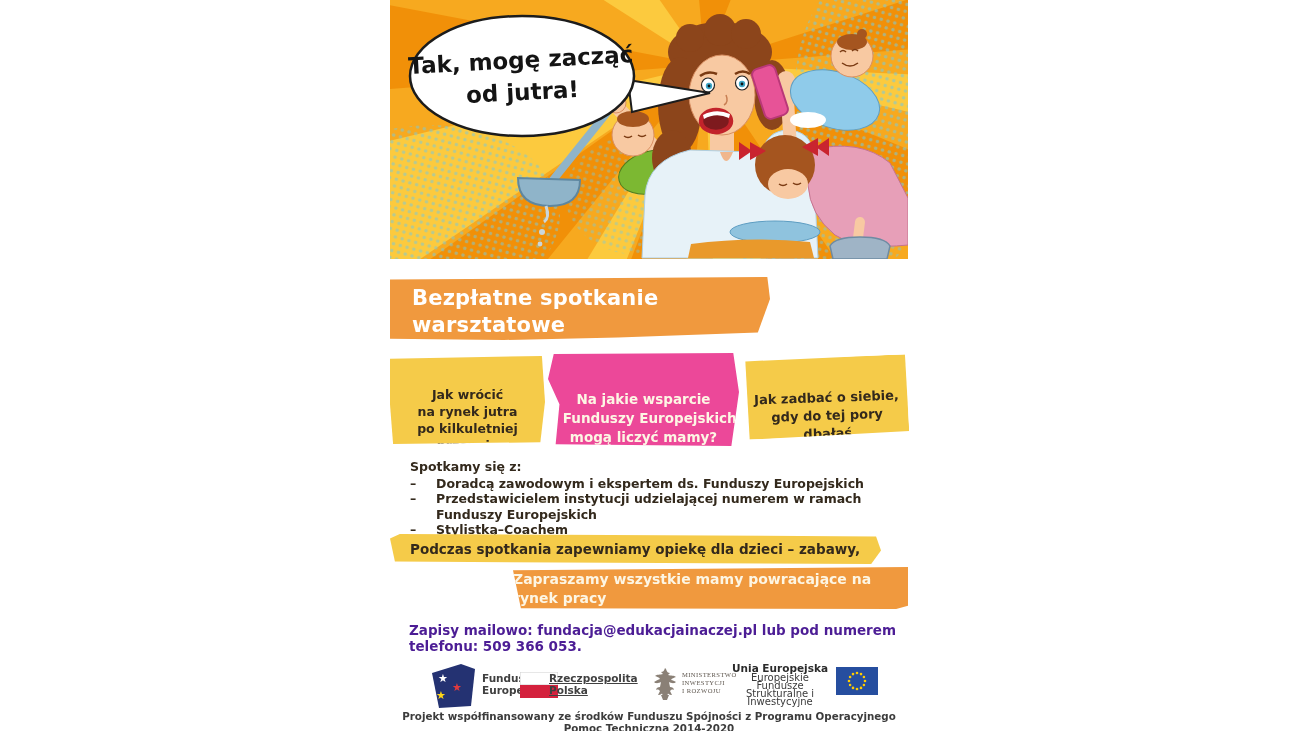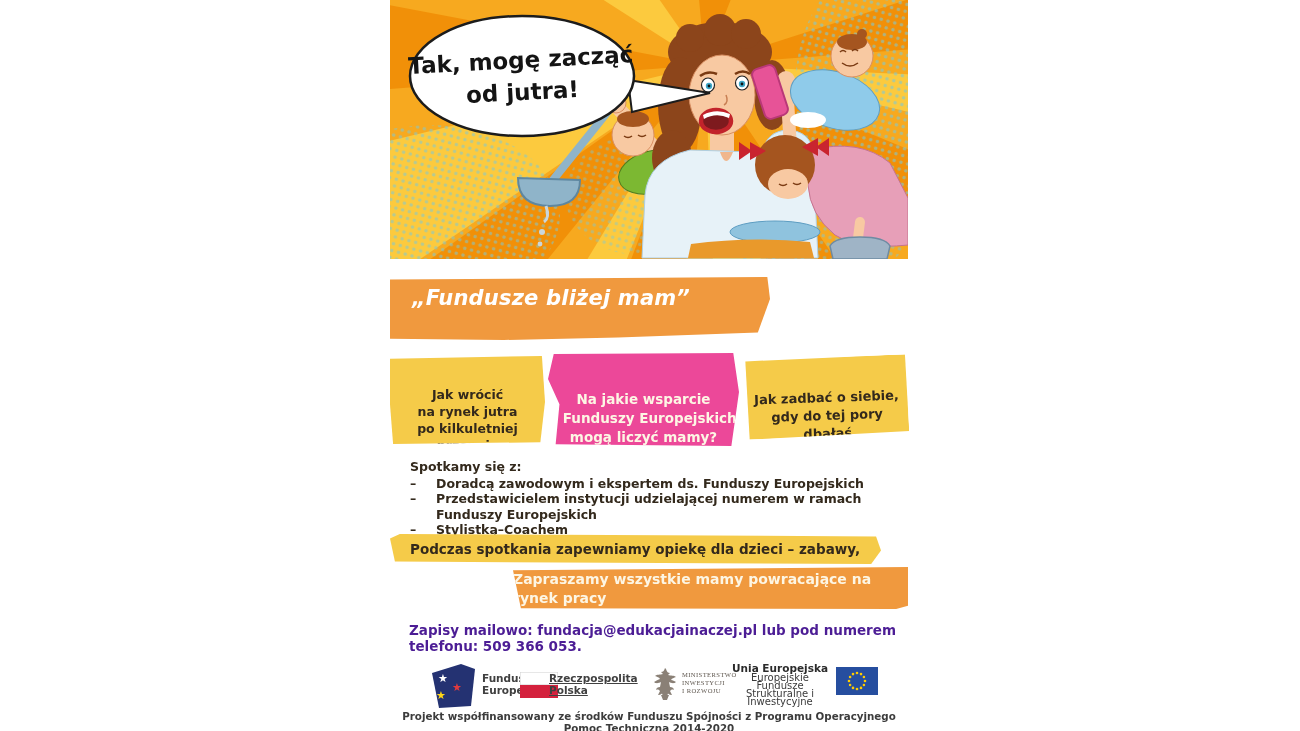--- a/index.html
+++ b/index.html
@@ -207,6 +207,7 @@
     </svg>
 
     <div class="banner">
+      <div class="l1">Bezpłatne spotkanie warsztatowe</div>
       <div class="l2">„Fundusze bliżej mam”</div>
     </div>
 

